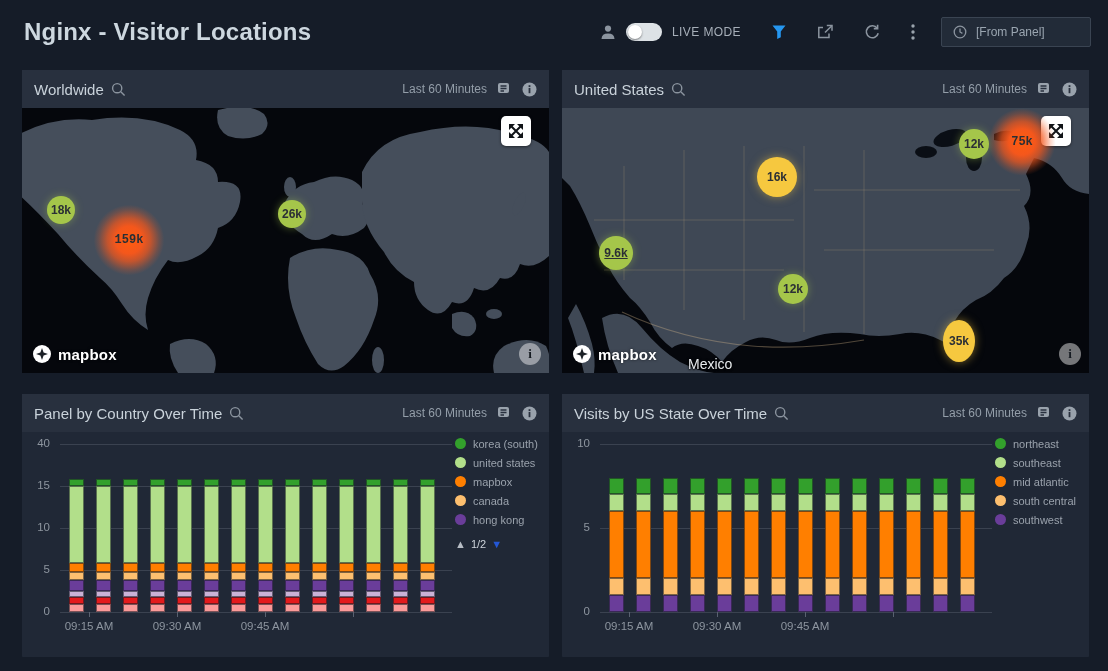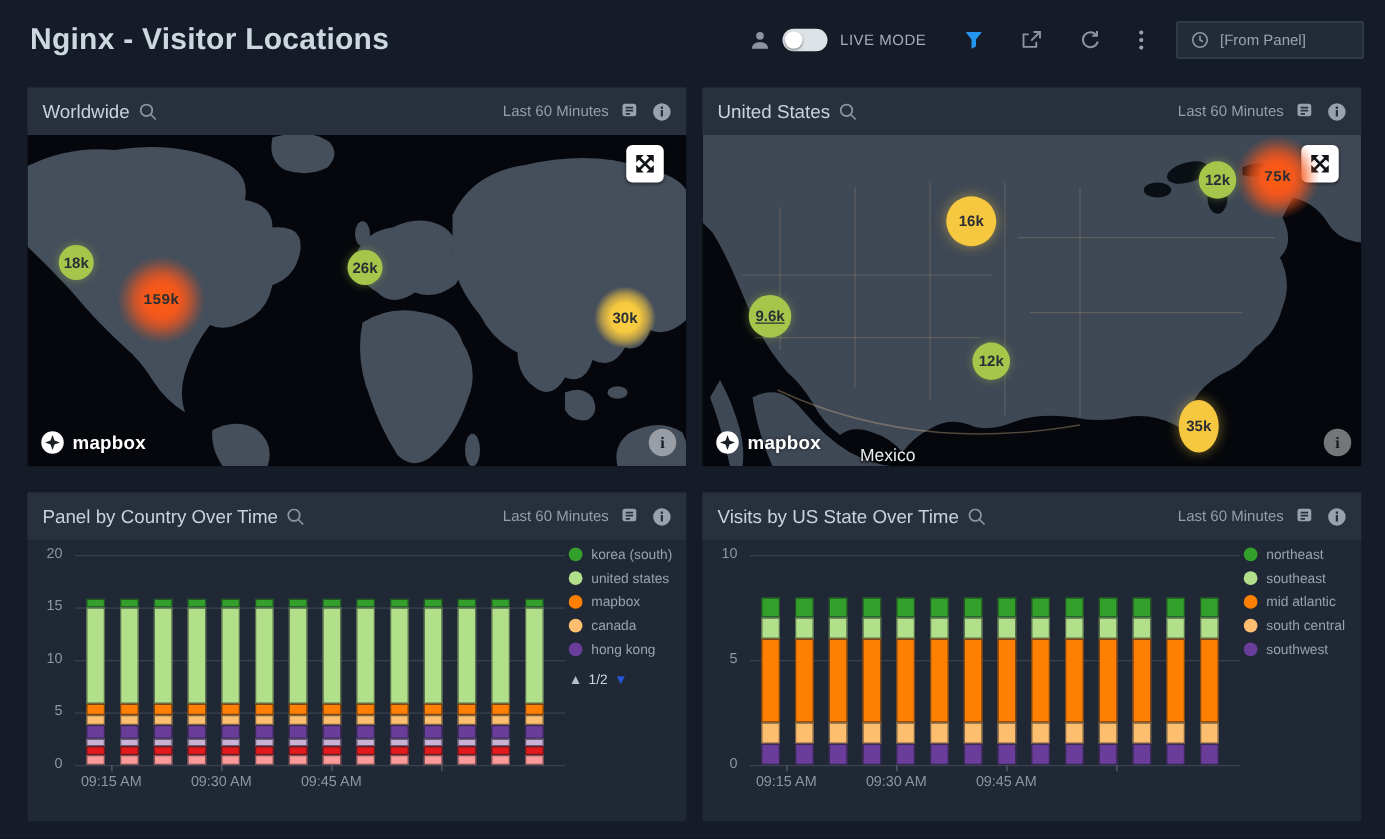--- a/index.html
+++ b/index.html
@@ -186,9 +186,6 @@
           </div>
           <div class="bubble solid-green" style="left: 256px; top: 92px; width: 28px; height: 28px;">
             <span class="blabel">26k</span>
-          </div>
-          <div class="bubble glow-yellow" style="left: 447px; top: 115px; width: 62px; height: 62px;">
-            <span class="blabel">30k</span>
           </div>
         </div>
     </div>

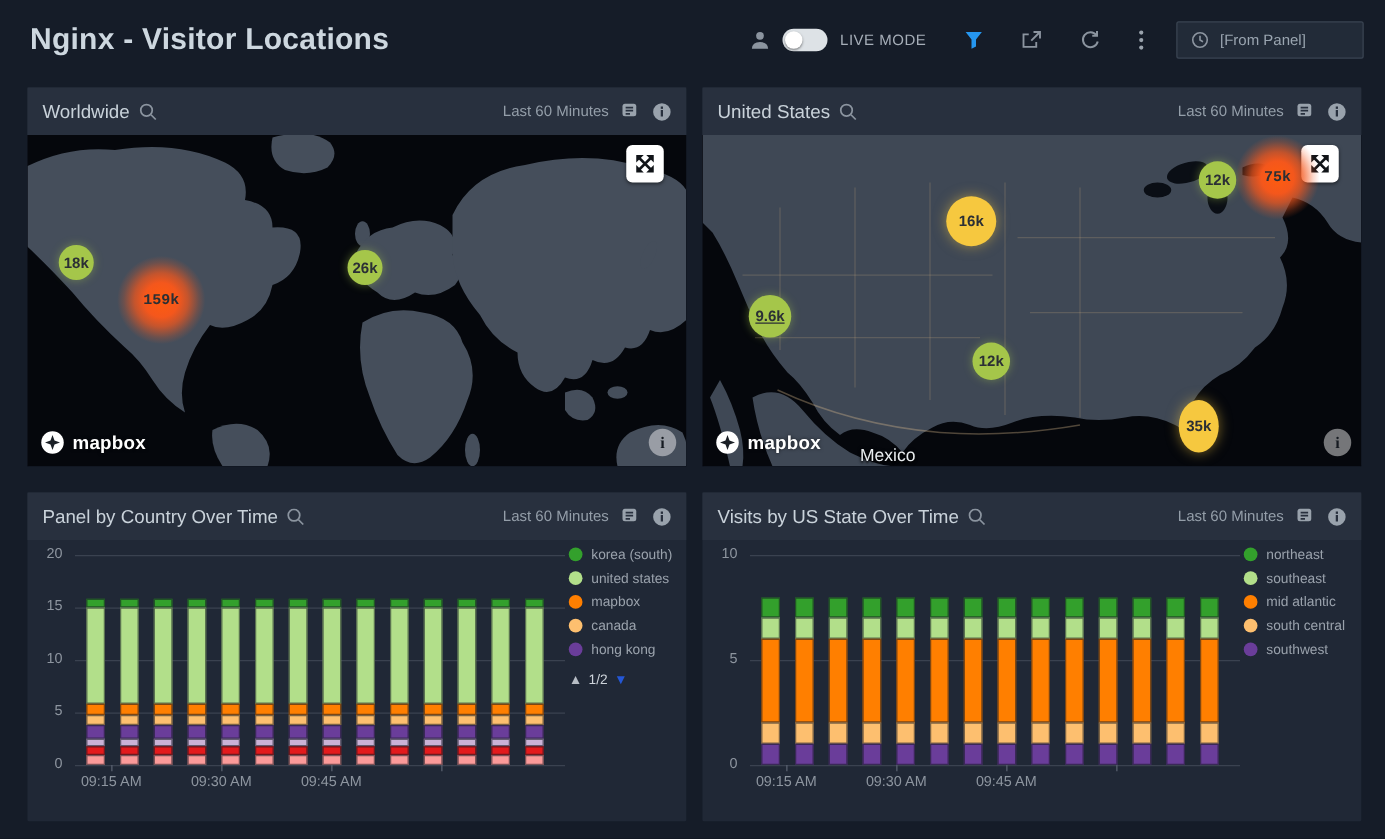--- a/index.html
+++ b/index.html
@@ -308,7 +308,7 @@
             <div class="ytick" style="top: 131px;">5</div>
             <div class="ytick" style="top: 89px;">10</div>
             <div class="ytick" style="top: 47px;">15</div>
-            <div class="ytick" style="top: 5px;">20</div>
+            <div class="ytick" style="top: 5px;">40</div>
           </div>
           <div class="plot">
             <div class="gridline" style="top: 168px;"></div>

